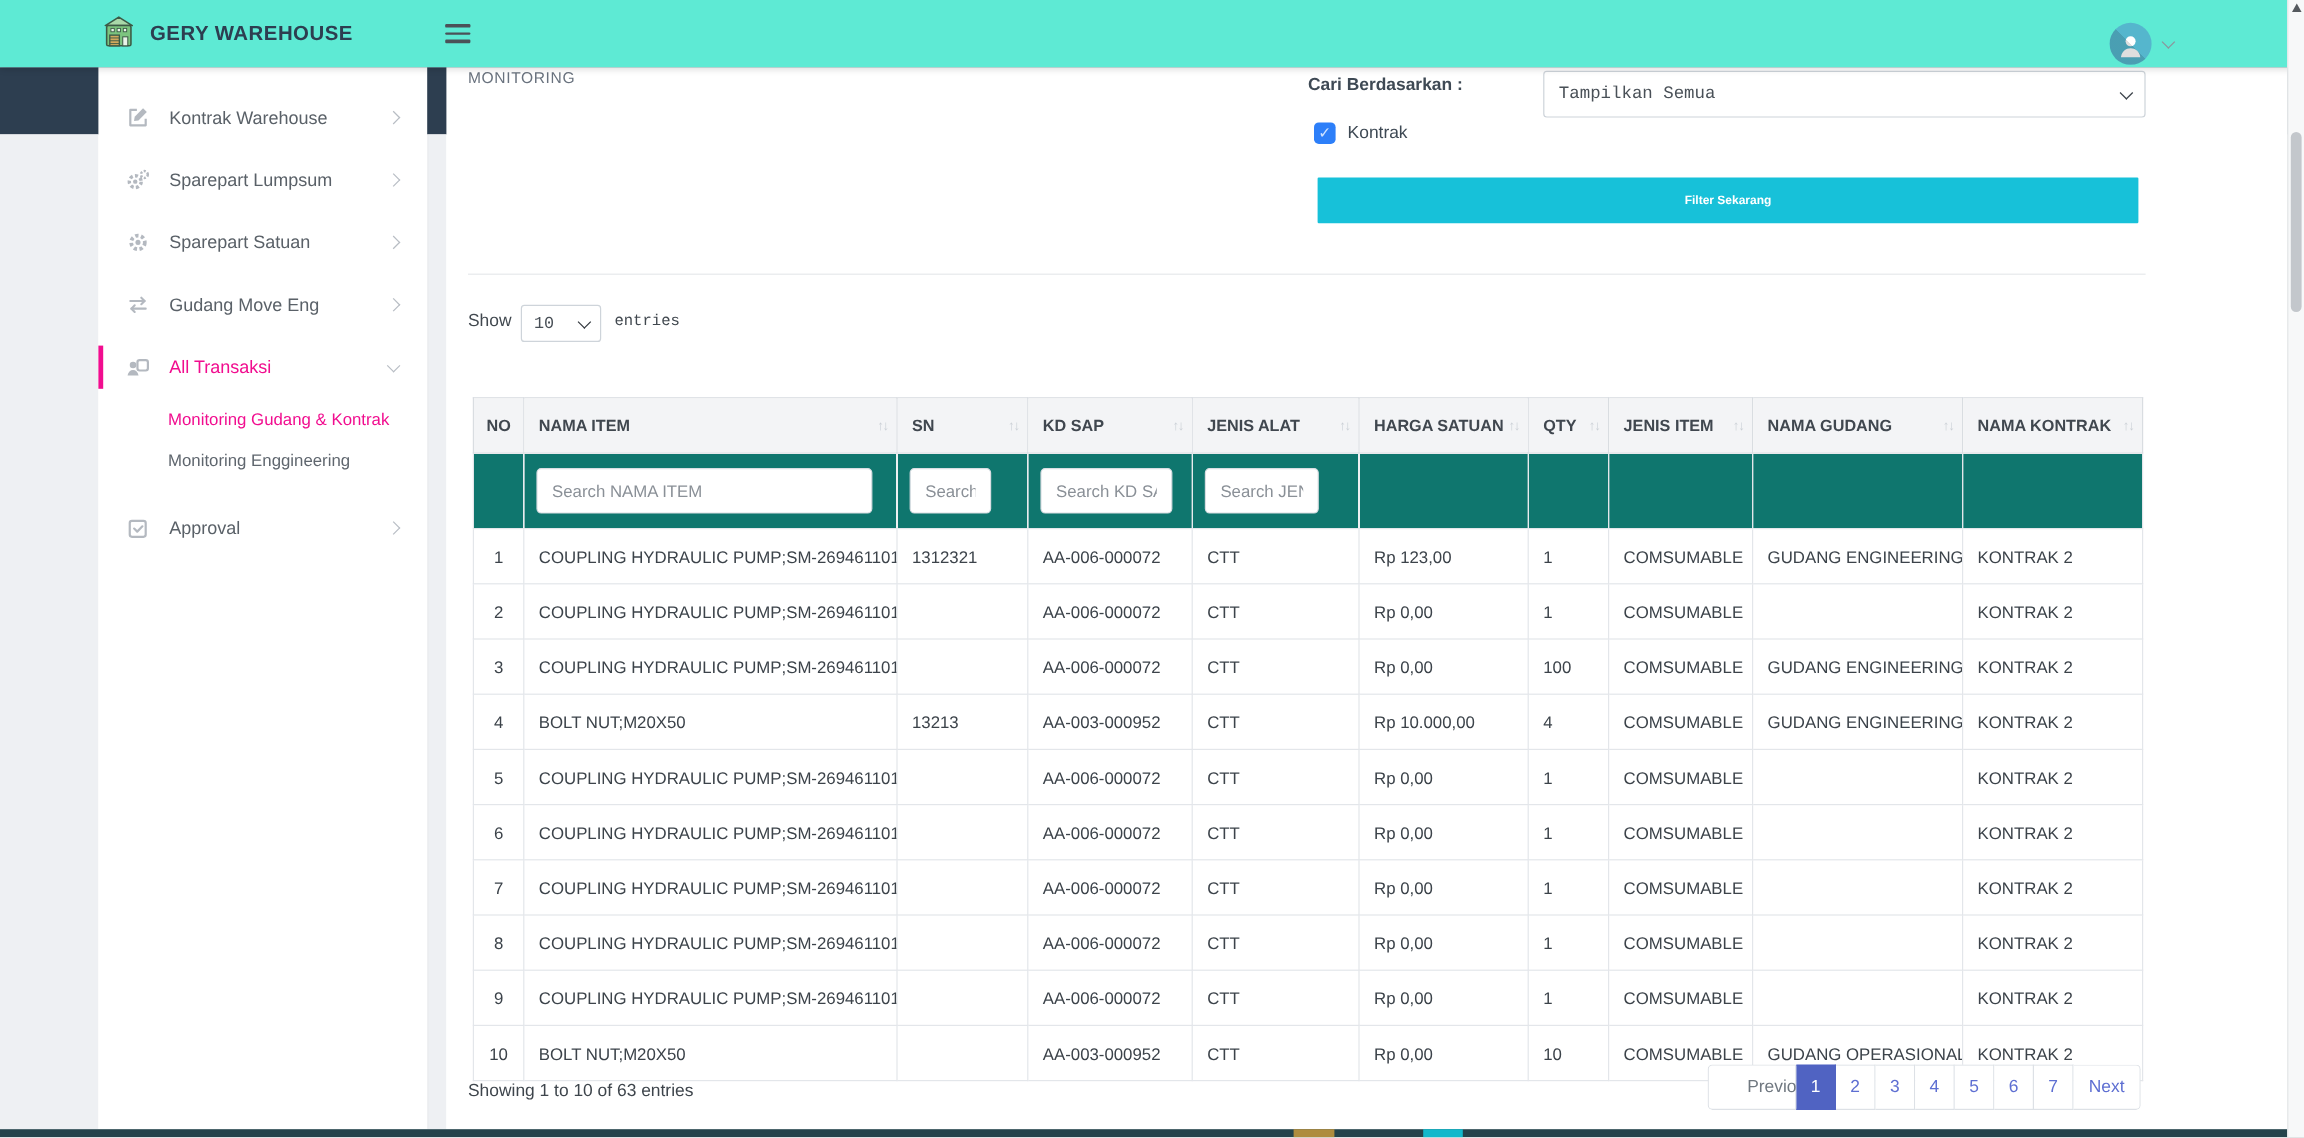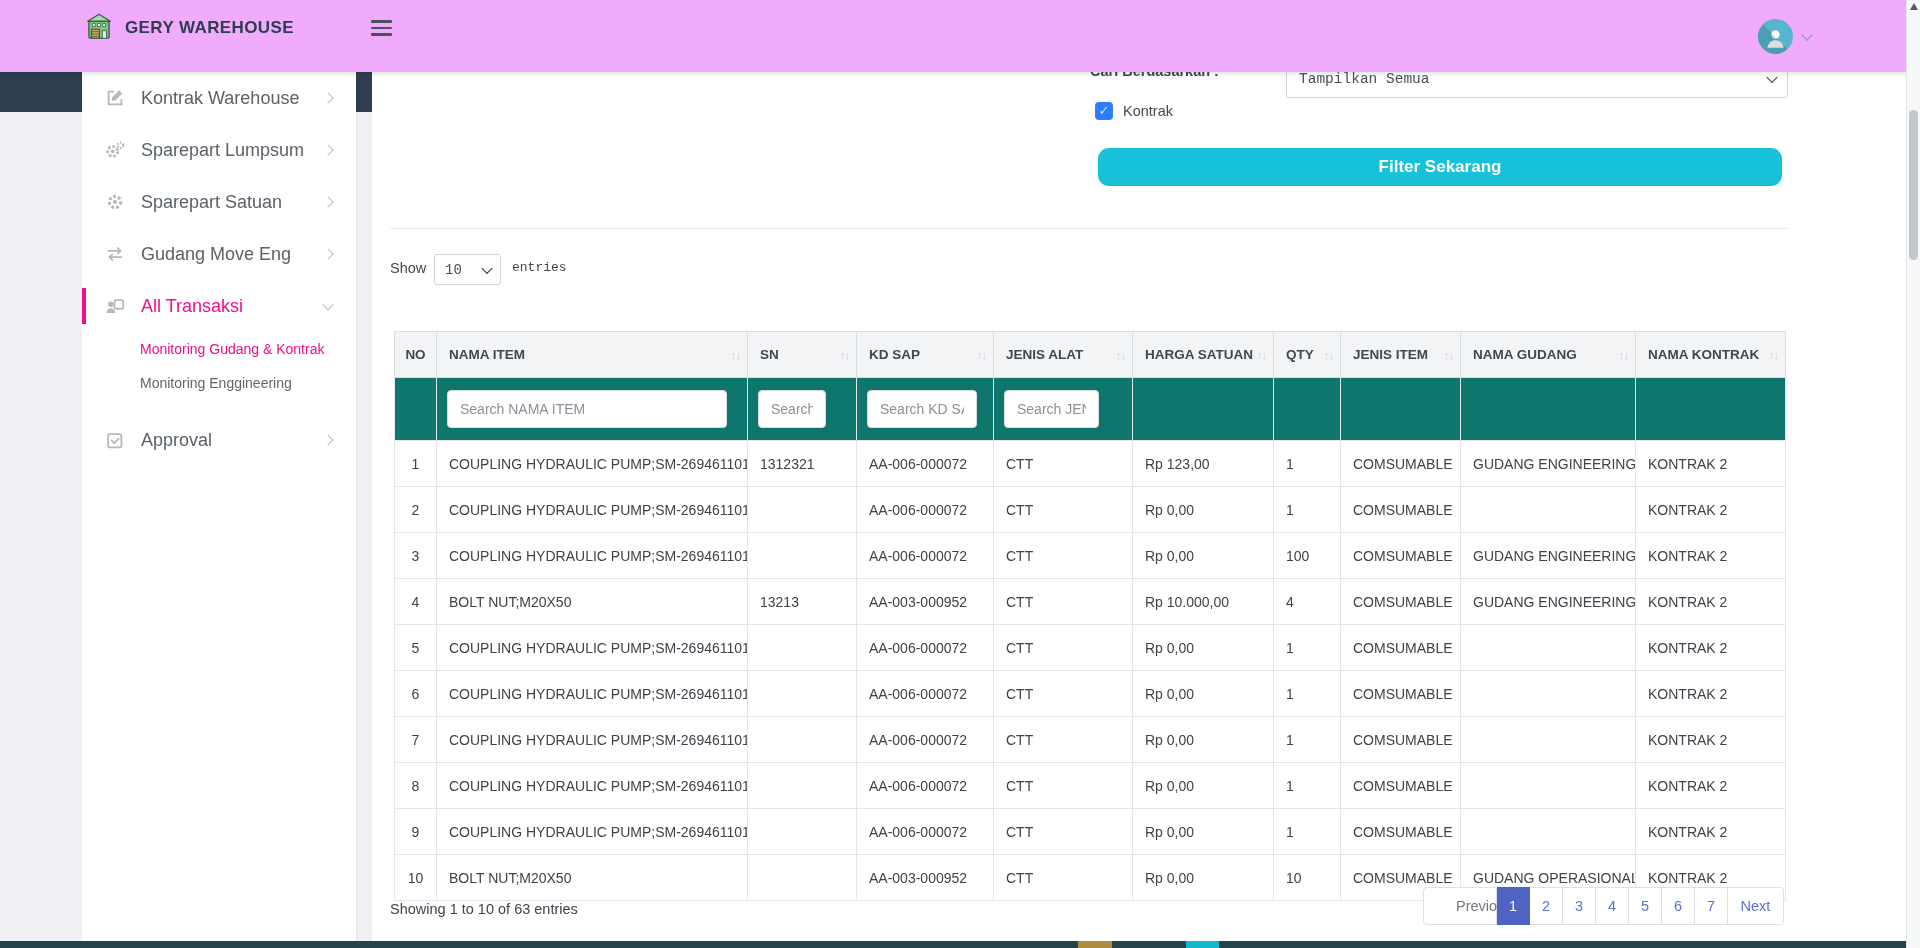--- a/index.html
+++ b/index.html
@@ -8,7 +8,7 @@
   #app { position:relative; width:1920px; height:948px; background:#fff; overflow:hidden; }
 
   
-  .navbar { position:absolute; top:0; left:0; width:1920px; height:72px; background:#f0abfc;
+  .navbar { position:absolute; top:0; left:0; width:1920px; height:56px; background:#5eead4;
     z-index:30; box-shadow:0 2px 5px rgba(0,0,0,.12); }
   .brand { position:absolute; left:84px; top:0; height:56px; display:flex; align-items:center; gap:11px; }
   .brand-title { font-size:17px; font-weight:bold; color:#2d3e50; letter-spacing:.4px; }

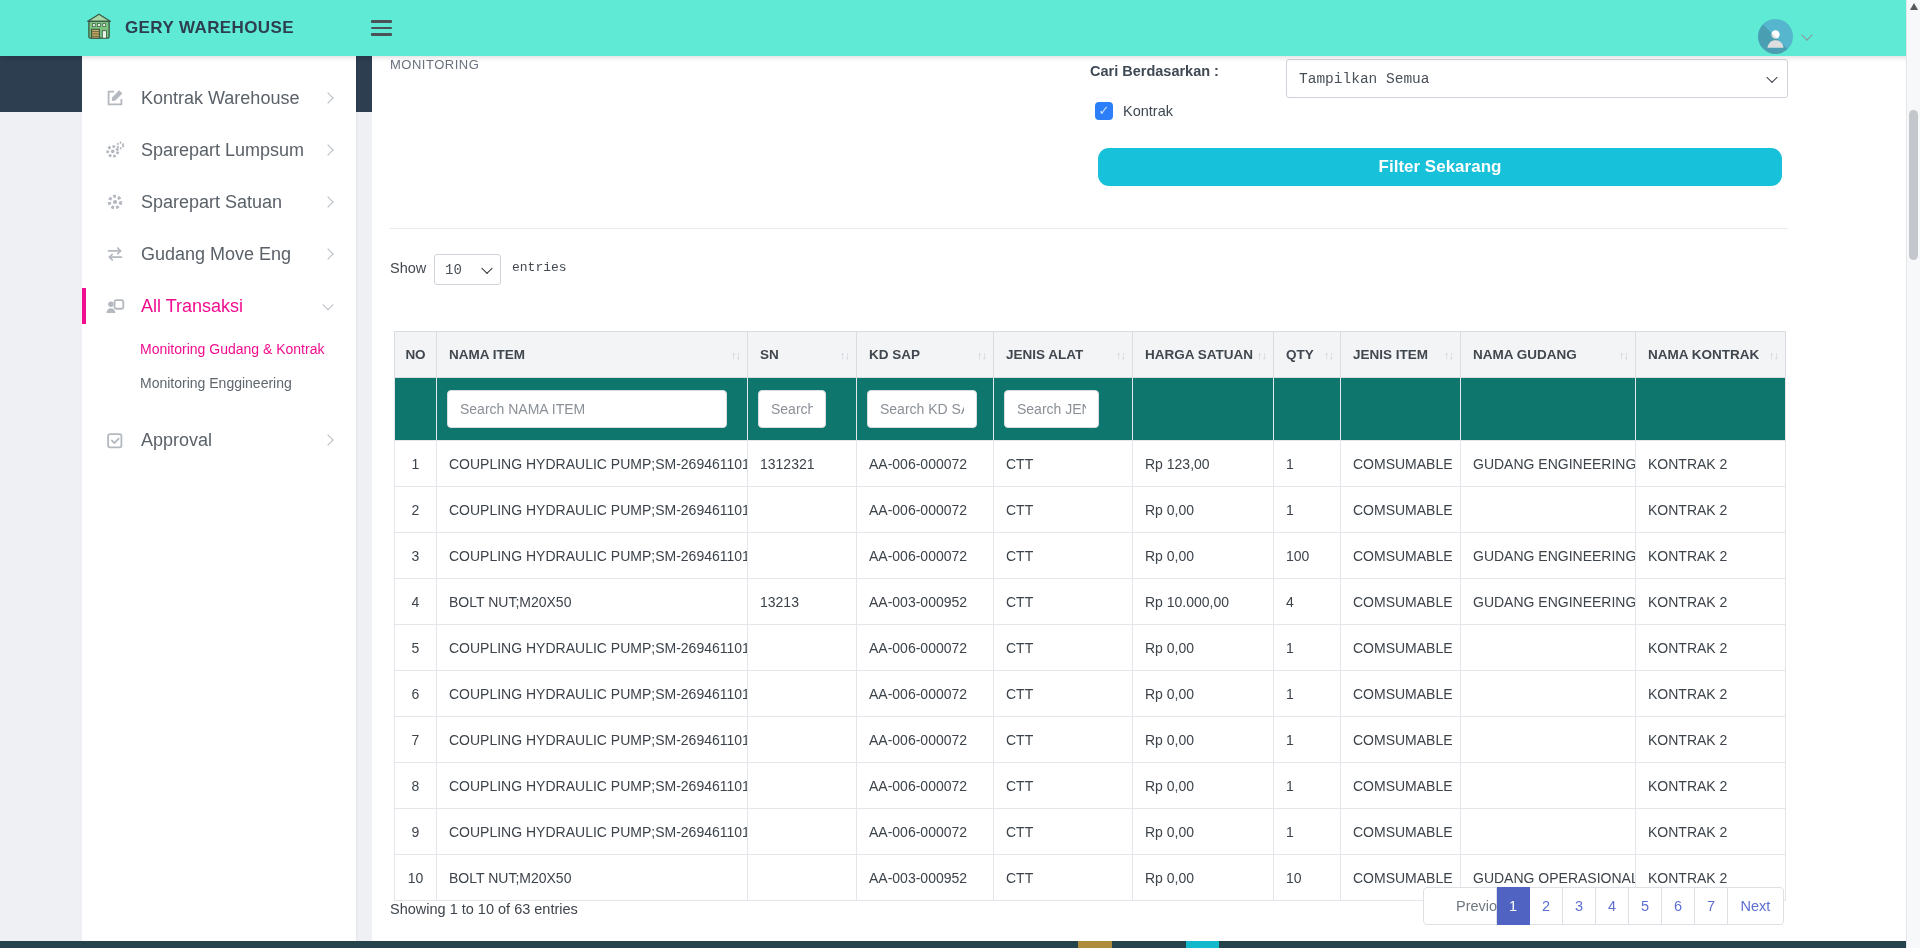--- a/index.html
+++ b/index.html
@@ -44,7 +44,7 @@
   .side-item { position:relative; height:52px; display:flex; align-items:center; padding-left:22px; cursor:pointer; }
   .side-icon { width:22px; height:22px; margin-right:15px; color:#b4b9c0; flex:none; }
   .side-icon svg { width:22px; height:22px; display:block; }
-  .side-label { font-size:18px; color:#5a6168; }
+  .side-label { font-size:15px; color:#5a6168; }
   .side-chevron { position:absolute; right:24px; top:50%; width:8px; height:8px;
     border-right:1.7px solid #b8bdc4; border-bottom:1.7px solid #b8bdc4;
     transform:translateY(-50%) rotate(-45deg); }

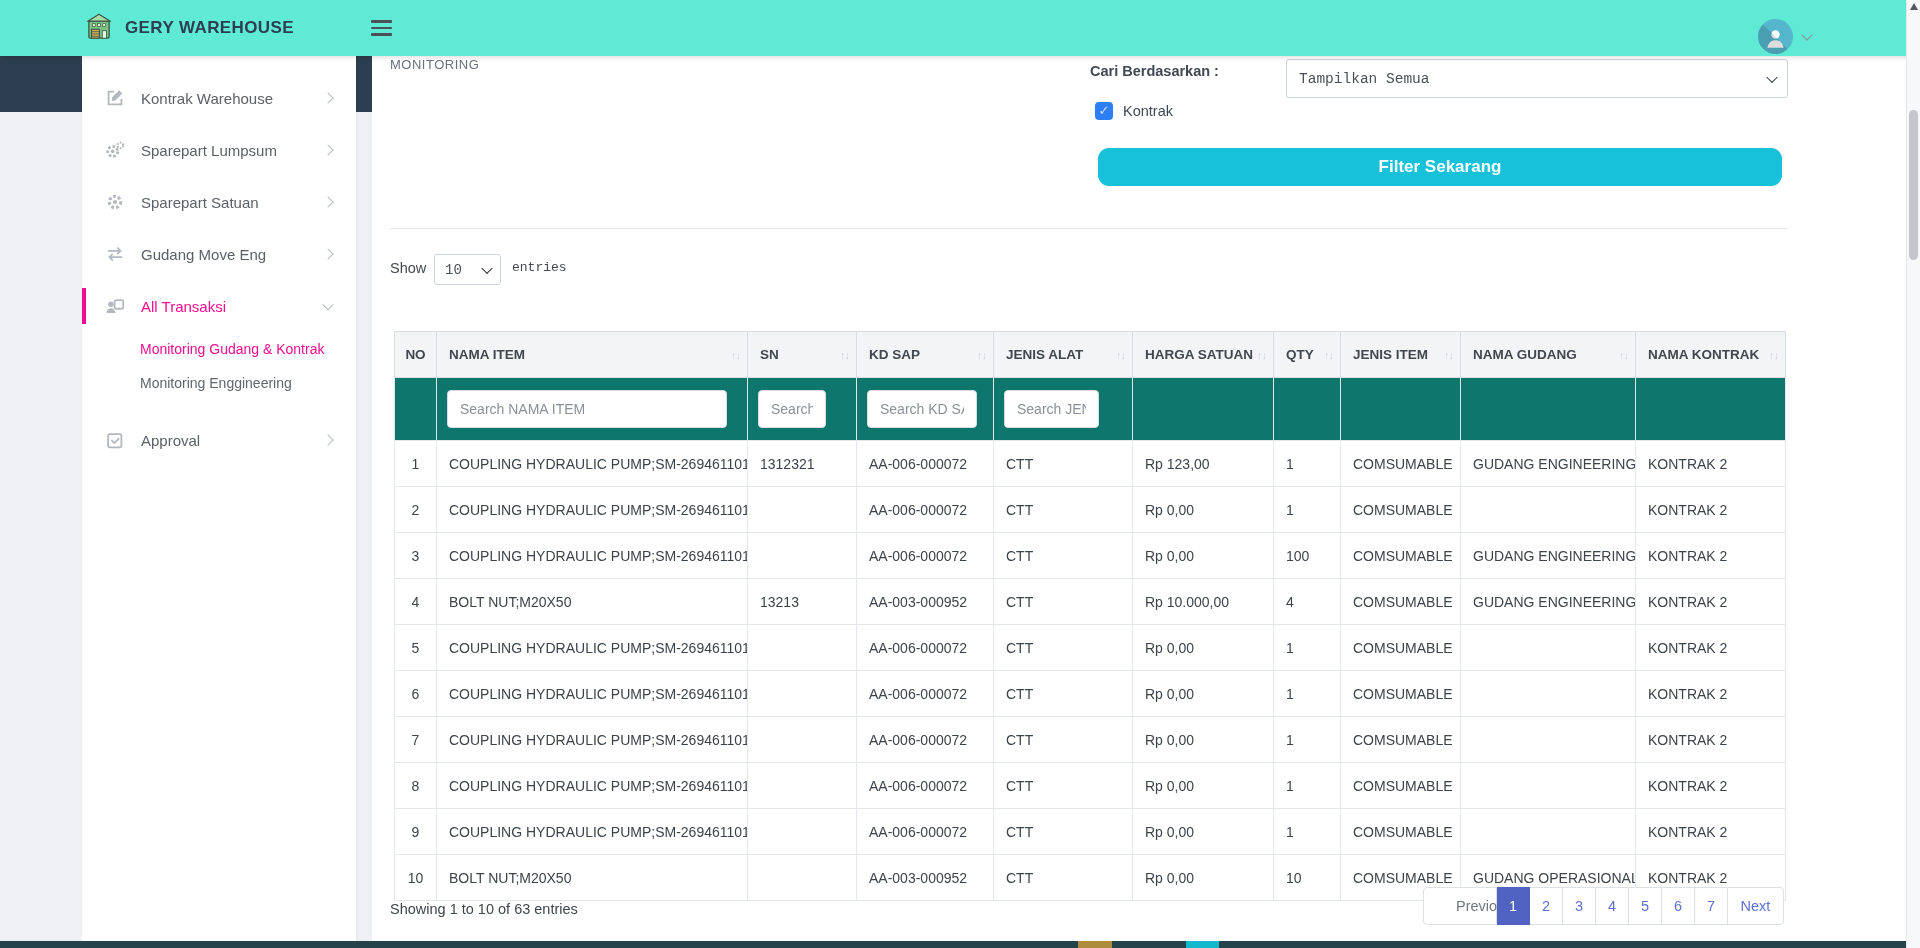--- a/index.html
+++ b/index.html
@@ -72,7 +72,7 @@
     background:#2d7ff9; color:#cfe3ff; font-size:13px; line-height:18px; text-align:center; cursor:pointer; }
   .checkbox-label { position:absolute; left:751px; top:47px; font-size:14.5px; color:#3e4954; }
   .filter-button { position:absolute; left:726px; top:92px; width:684px; height:38px; background:#17c1d9;
-    border:none; border-radius:11px; color:#fff; font-family:inherit; font-size:17px; font-weight:bold;
+    border:none; border-radius:1px; color:#fff; font-family:inherit; font-size:10px; font-weight:bold;
     cursor:pointer; }
   .divider { position:absolute; left:18px; top:172px; width:1398px; height:0; border-top:1px solid #e7e9eb; }
 

